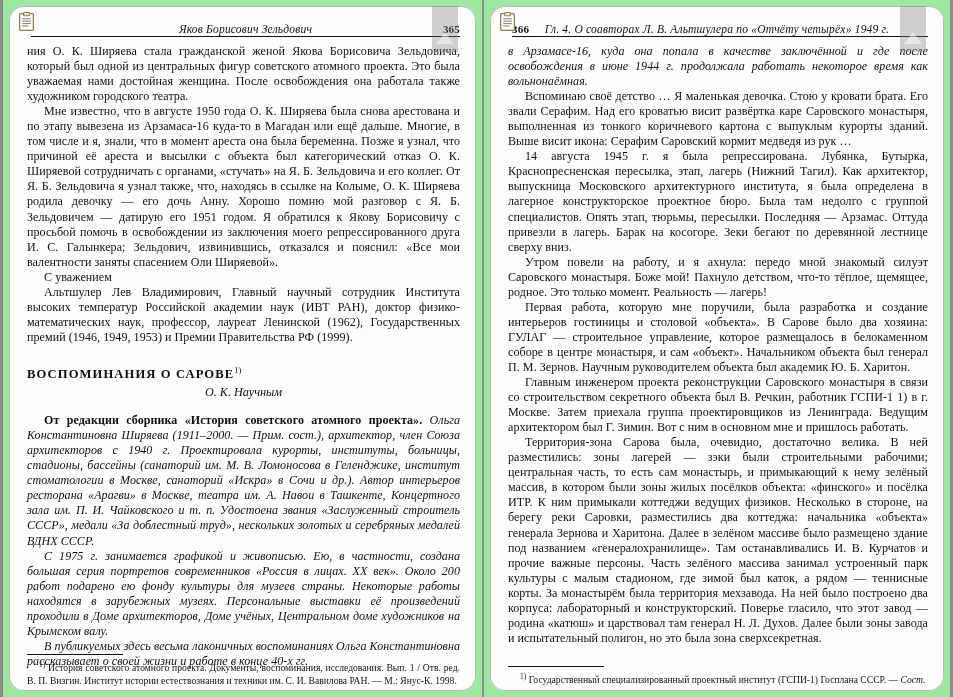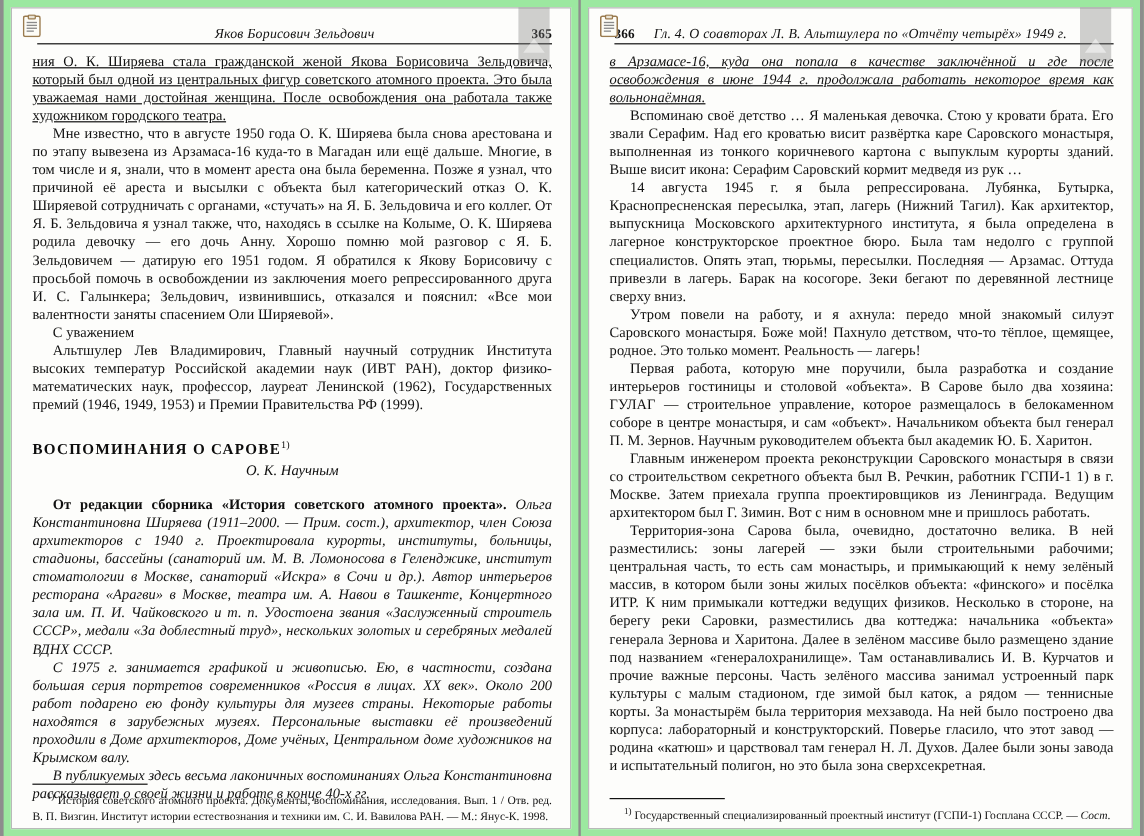--- a/index.html
+++ b/index.html
@@ -43,6 +43,7 @@
     padding: 7px 14px 8px 14px;
     overflow: hidden;
     box-shadow: 0 0 0 1px #b9b9b9 inset;
+    border-radius: 15px;
   }
 
   

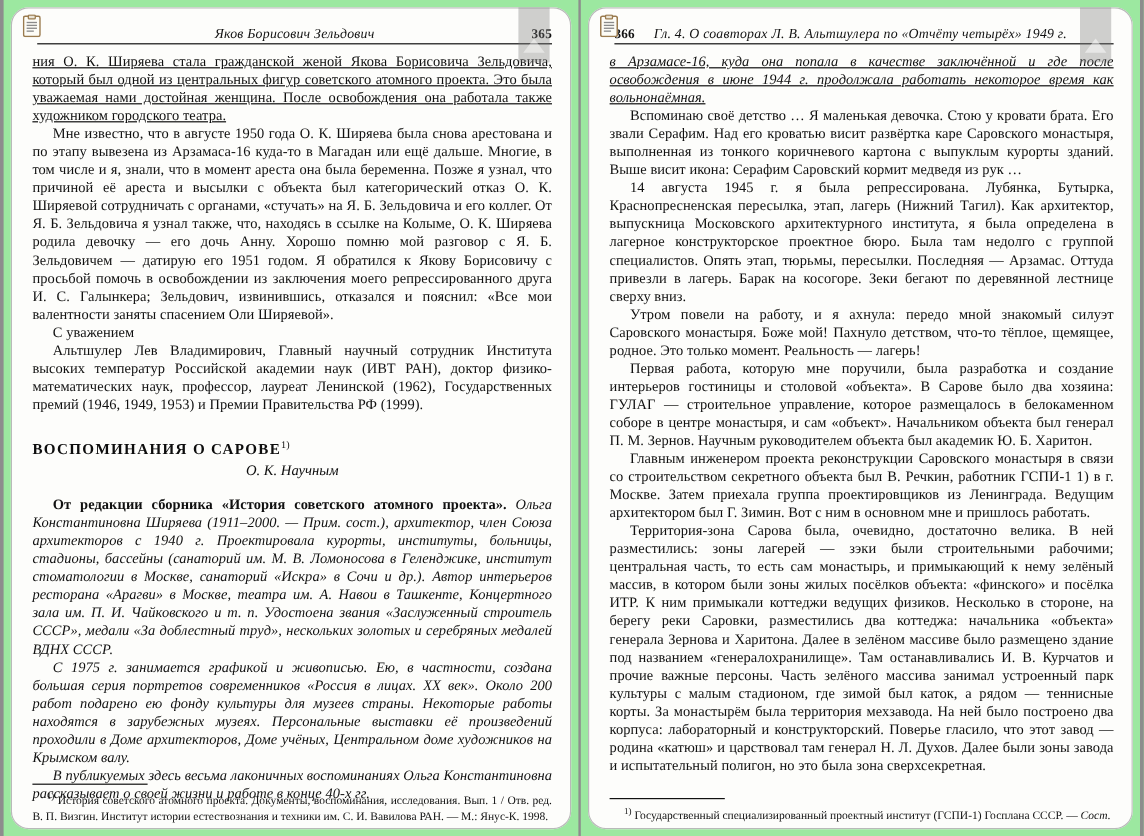--- a/index.html
+++ b/index.html
@@ -113,7 +113,7 @@
     color: #101010;
     letter-spacing: .05px;
   }
-  p.par.noindent { text-indent: 0; text-decoration: underline; }
+  p.par.noindent { text-indent: 0; }
   p.par.ital {
     font-style: italic;
   }

